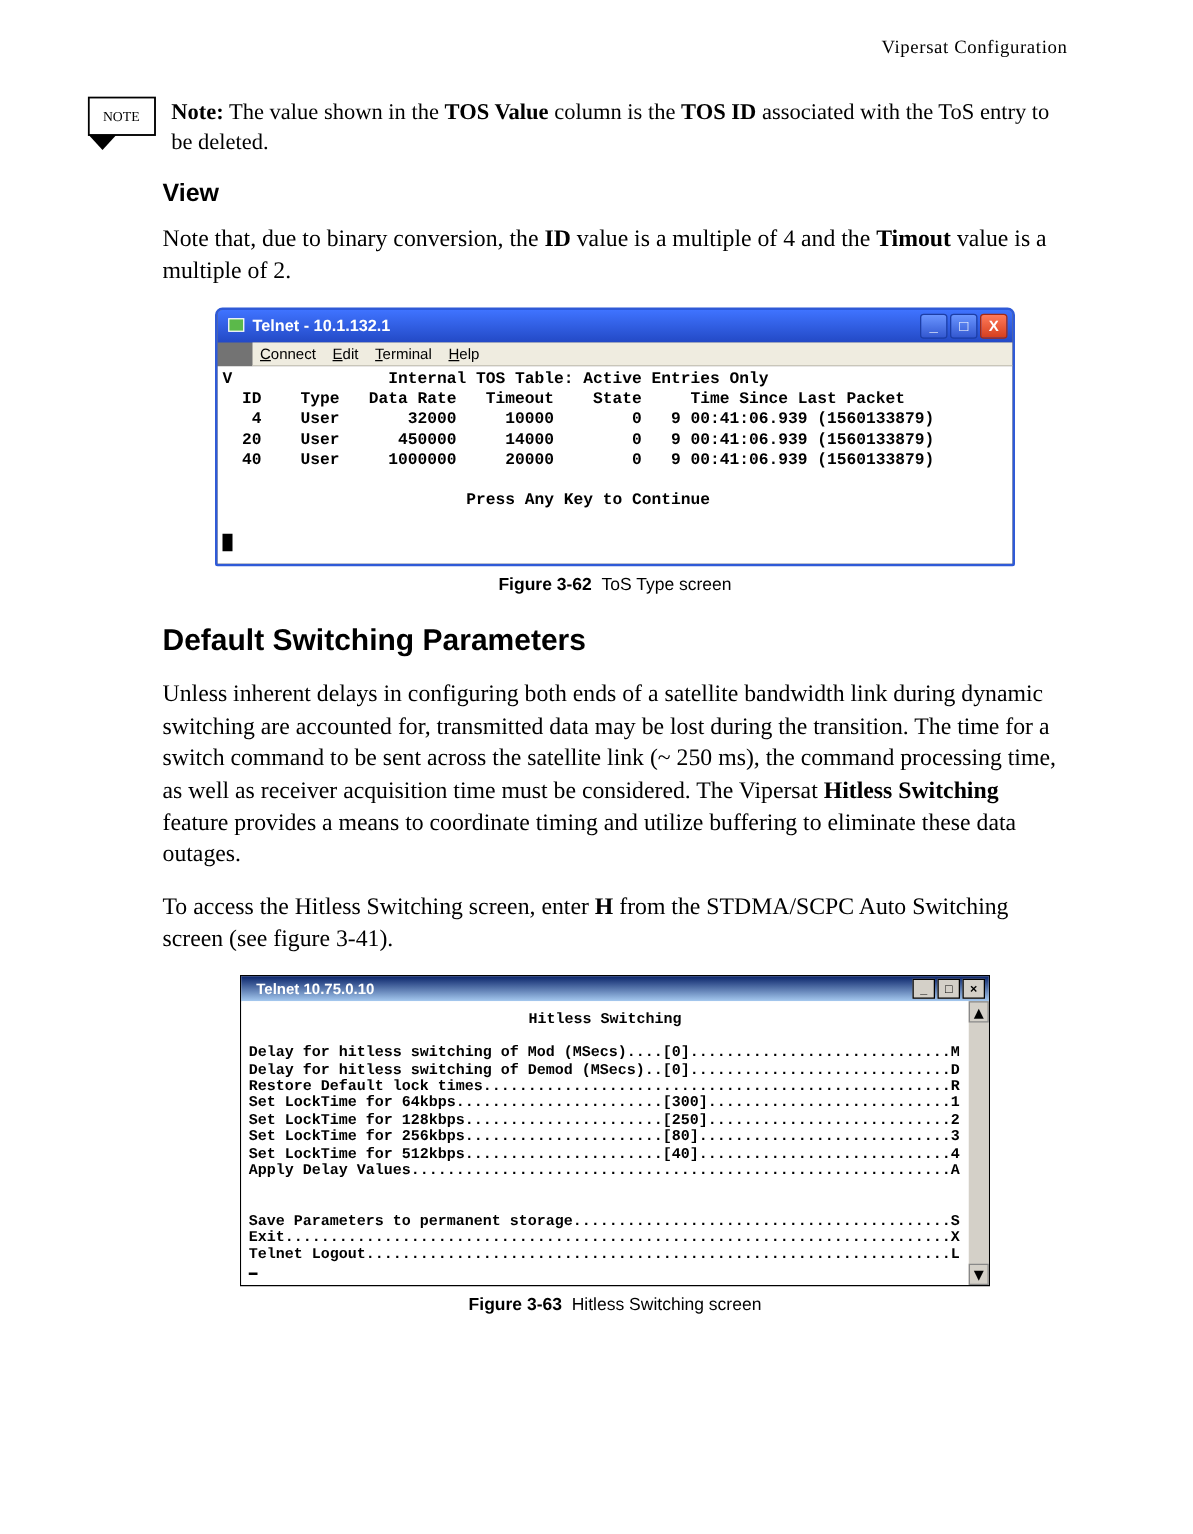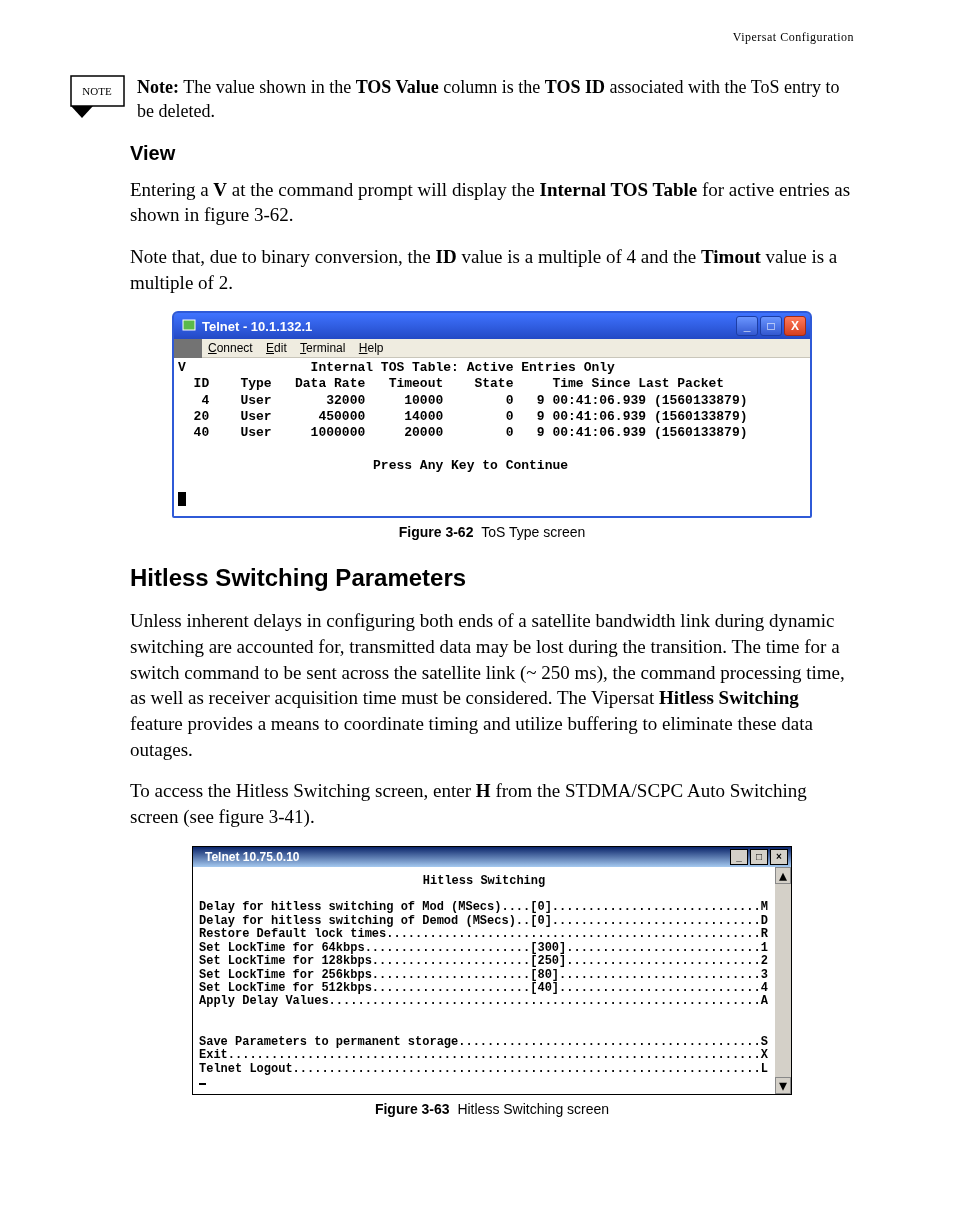--- a/index.html
+++ b/index.html
@@ -17,7 +17,7 @@
   }
   .running-head {
     text-align: right;
-    font-size: 12px;
+    font-size: 15px;
     letter-spacing: 0.5px;
     margin-bottom: 30px;
   }

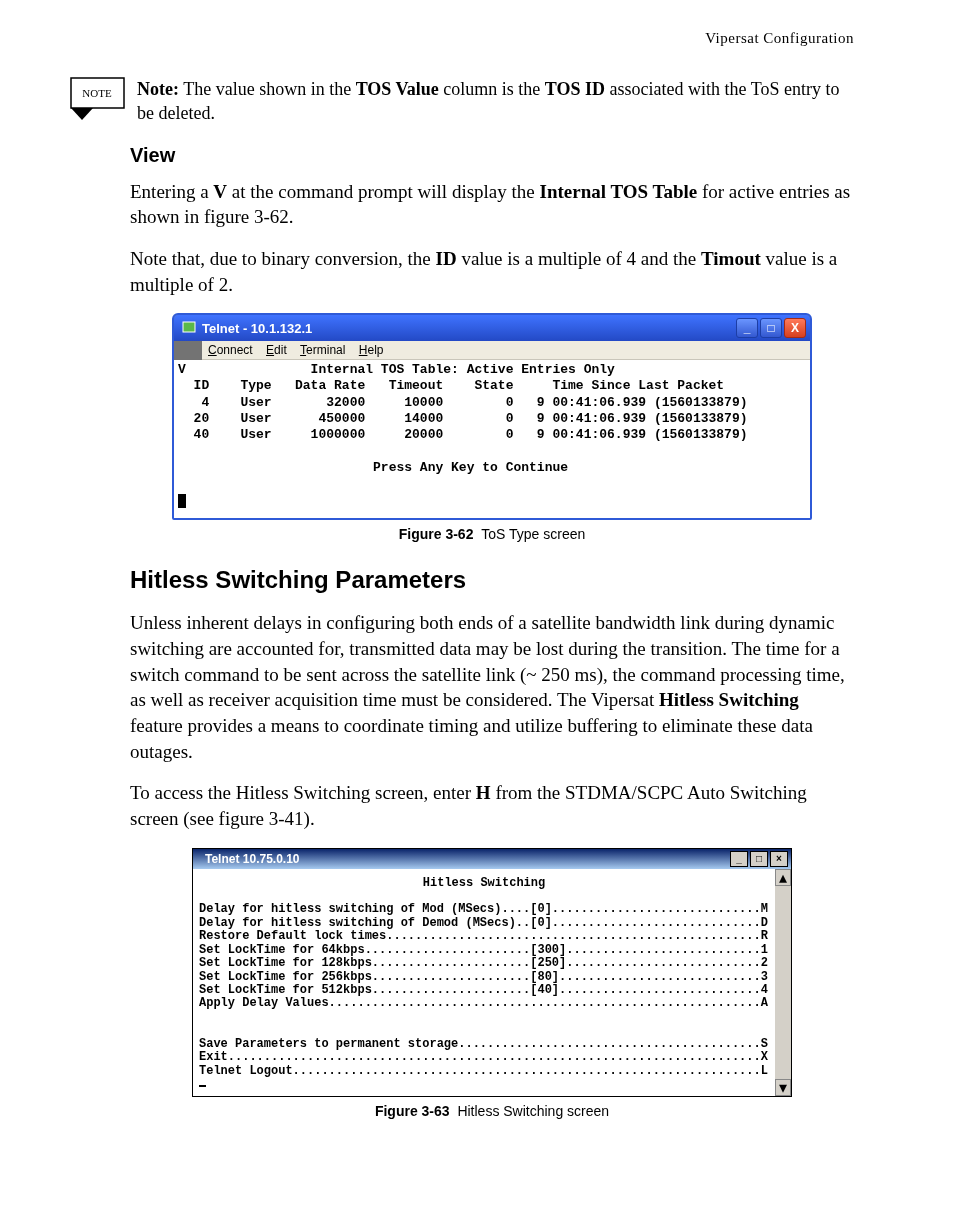--- a/index.html
+++ b/index.html
@@ -227,9 +227,6 @@
   </div>
 
   <div class="sect-h3">View</div>
-  <p class="body-p">
-    <span>Entering a </span><span class="bold">V</span><span> at the command prompt will display the </span><span class="bold">Internal TOS Table</span><span> for active entries as shown in figure 3-62.</span>
-  </p>
   <p class="body-p">
     <span>Note that, due to binary conversion, the </span><span class="bold">ID</span><span> value is a multiple of 4 and the </span><span class="bold">Timout</span><span> value is a multiple of 2.</span>
   </p>

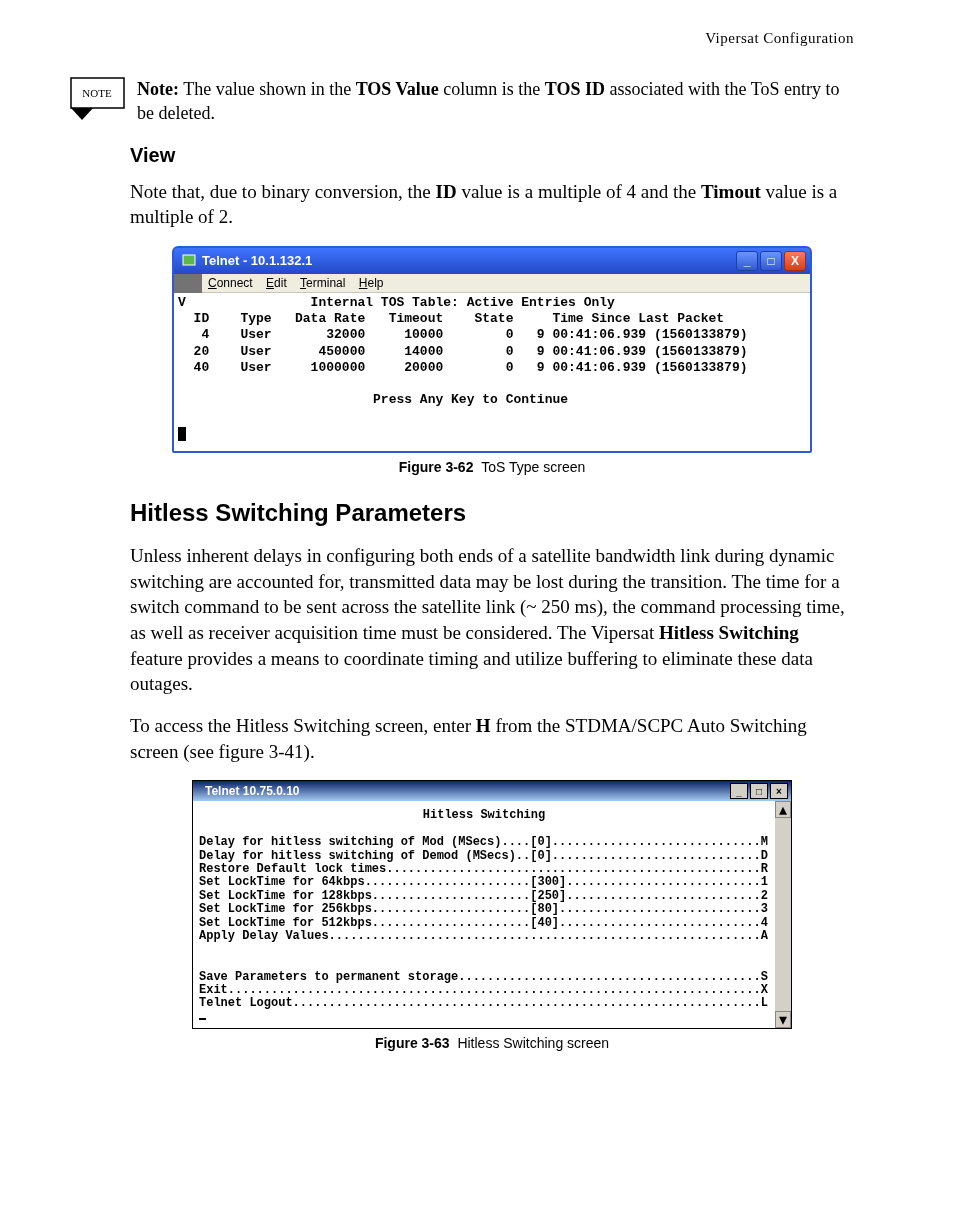--- a/index.html
+++ b/index.html
@@ -269,7 +269,7 @@
     <span class="b">Figure 3-62</span>&nbsp;&nbsp;<span>ToS Type screen</span>
   </div>
 
-  <div class="sect-h2">Hitless Switching Parameters</div>
+  <div class="sect-h2">Default Switching Parameters</div>
   <p class="body-p">
     <span>Unless inherent delays in configuring both ends of a satellite bandwidth link during dynamic switching are accounted for, transmitted data may be lost during the transition. The time for a switch command to be sent across the satellite link (~ 250 ms), the command processing time, as well as receiver acquisition time must be considered. The Vipersat </span><span class="bold">Hitless Switching</span><span> feature provides a means to coordinate timing and utilize buffering to eliminate these data outages.</span>
   </p>

